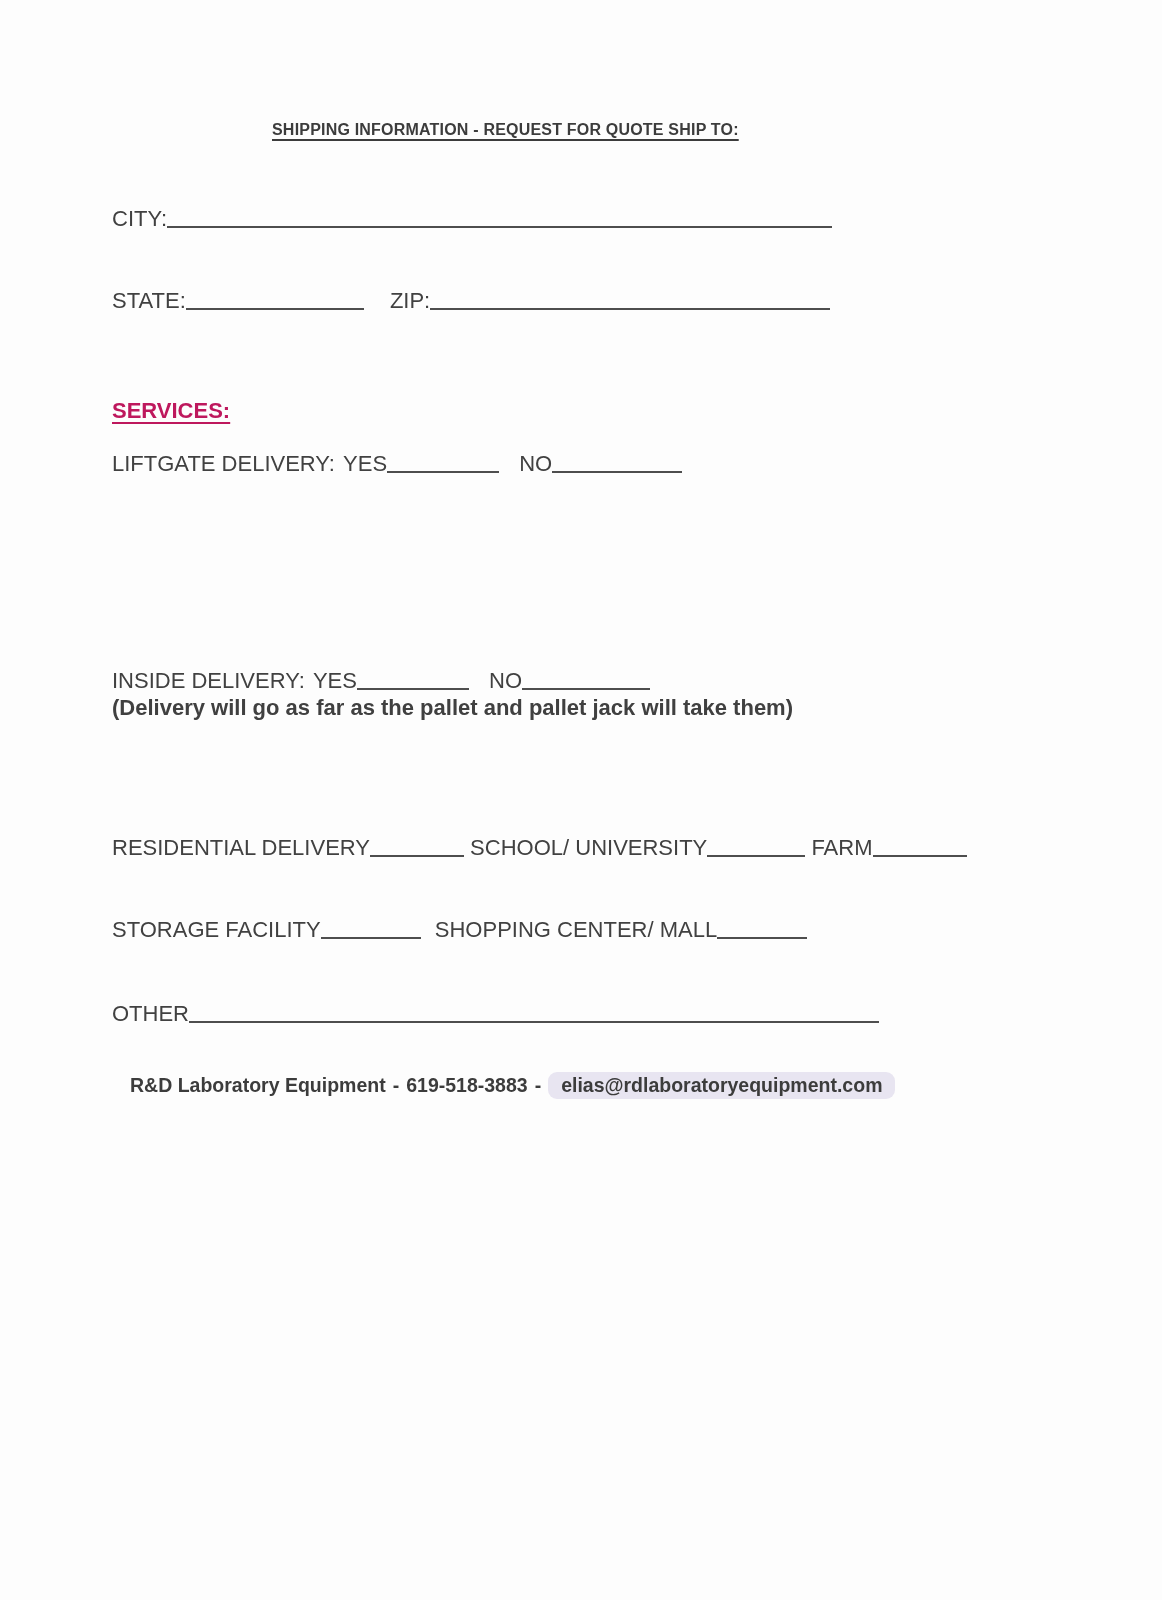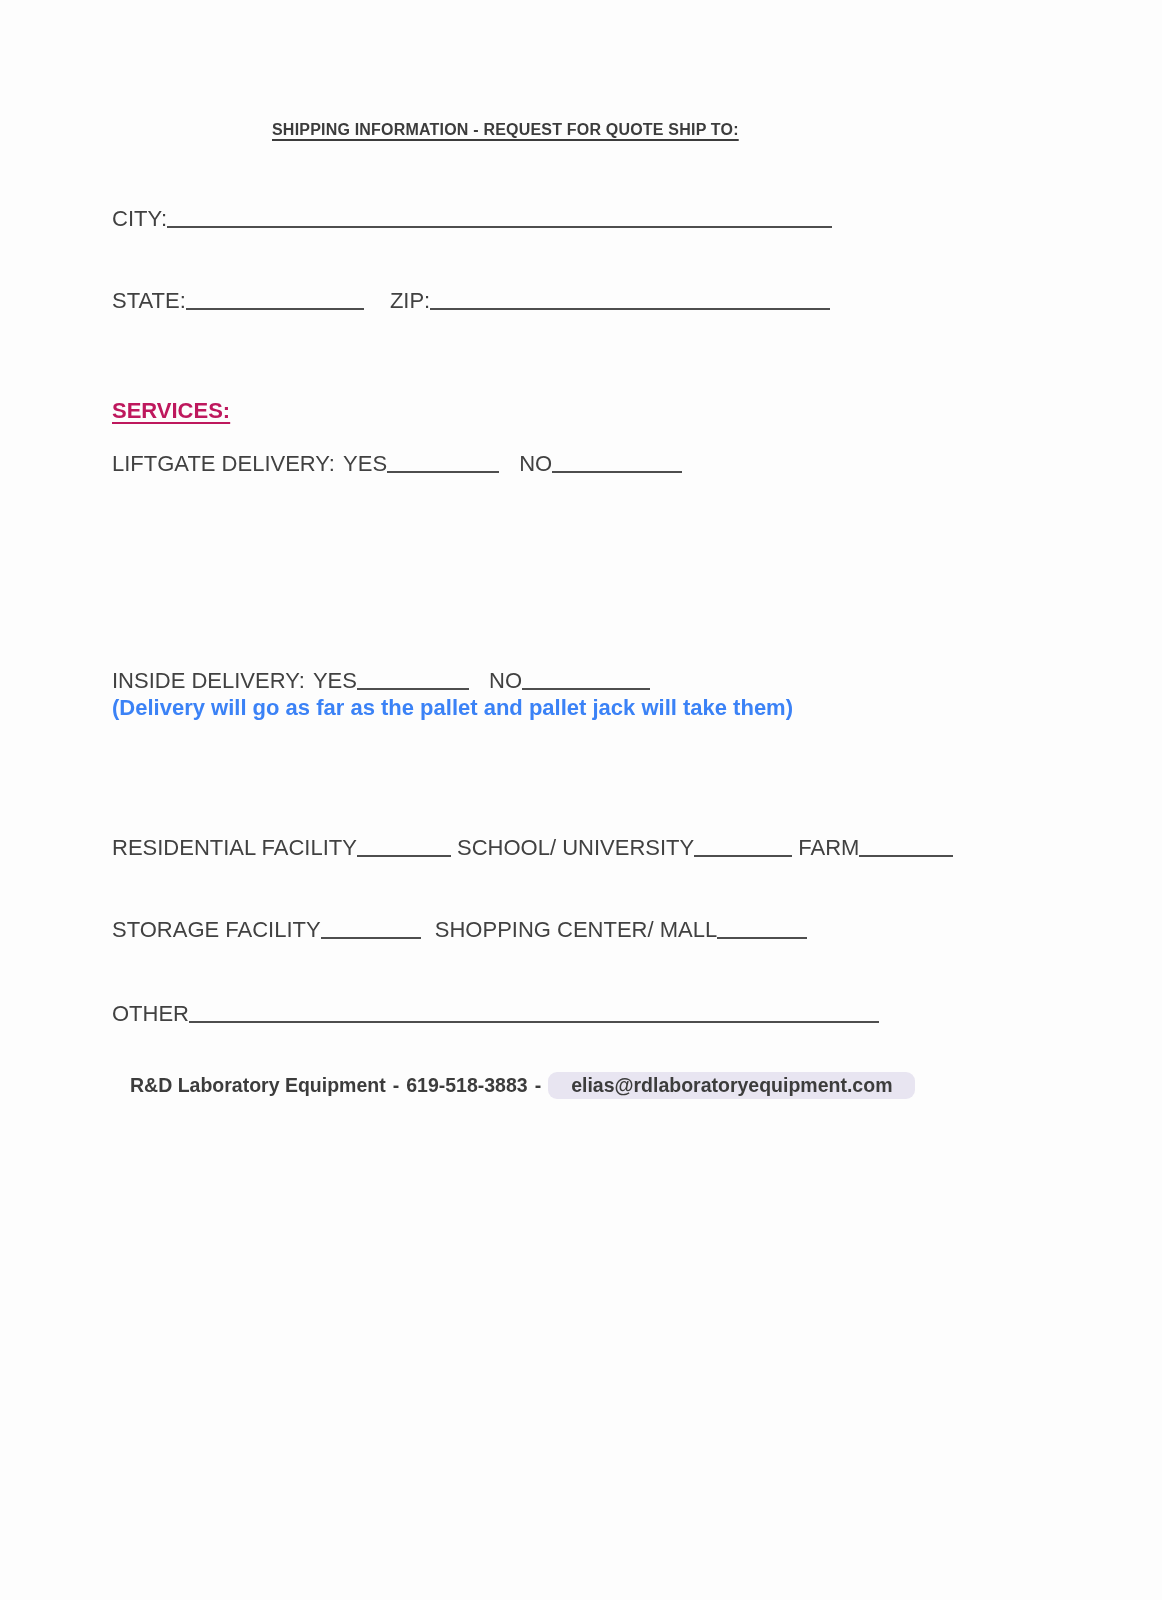--- a/index.html
+++ b/index.html
@@ -42,7 +42,7 @@
   }
   .gap-s { margin-left: 2px; }
   .no-label { margin-left: 14px; }
-  .bold-note { font-weight: bold; color: #3b82f6; }
+  .bold-note { font-weight: bold; color: #404040; }
   .footer {
     position: absolute;
     left: 130px;

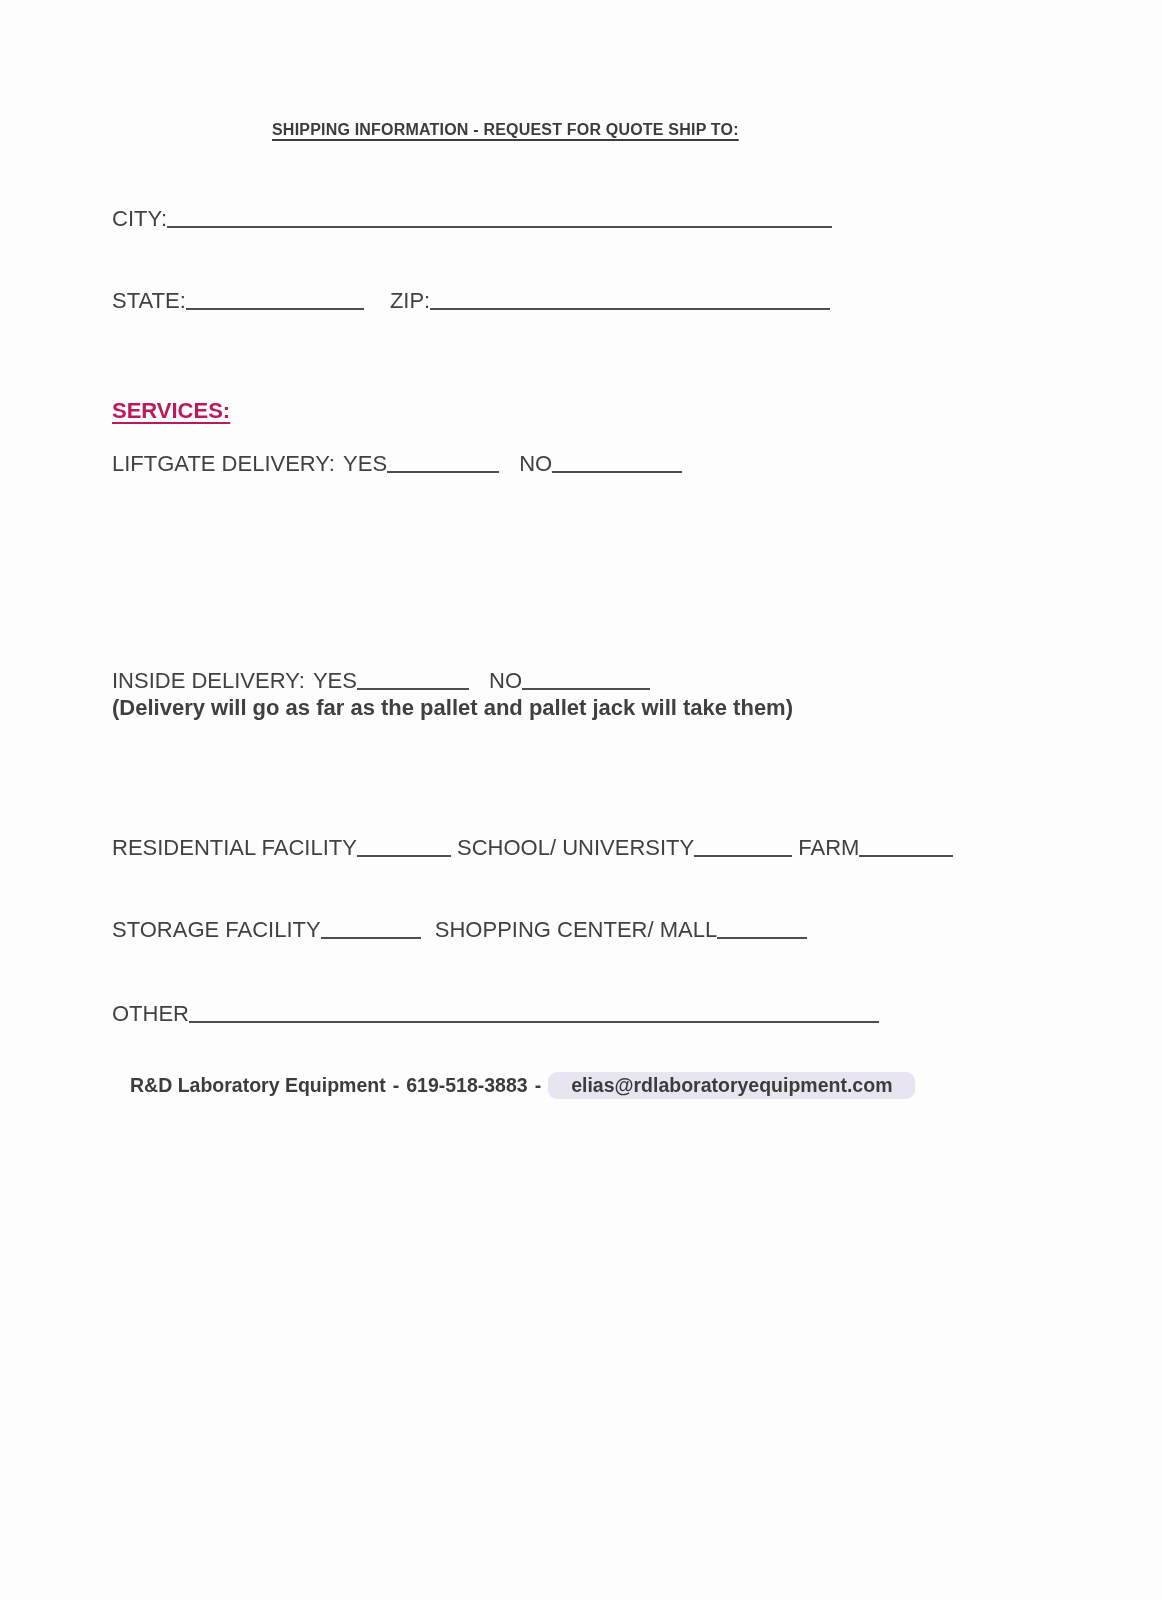--- a/index.html
+++ b/index.html
@@ -94,7 +94,7 @@
 
 
   <div class="row" style="top: 835px;">
-    <span>RESIDENTIAL FACILITY</span><span class="blank" style="width: 94px;"></span>
+    <span>RESIDENTIAL DELIVERY</span><span class="blank" style="width: 94px;"></span>
     <span>SCHOOL/ UNIVERSITY</span><span class="blank" style="width: 98px;"></span>
     <span>FARM</span><span class="blank" style="width: 94px;"></span>
   </div>

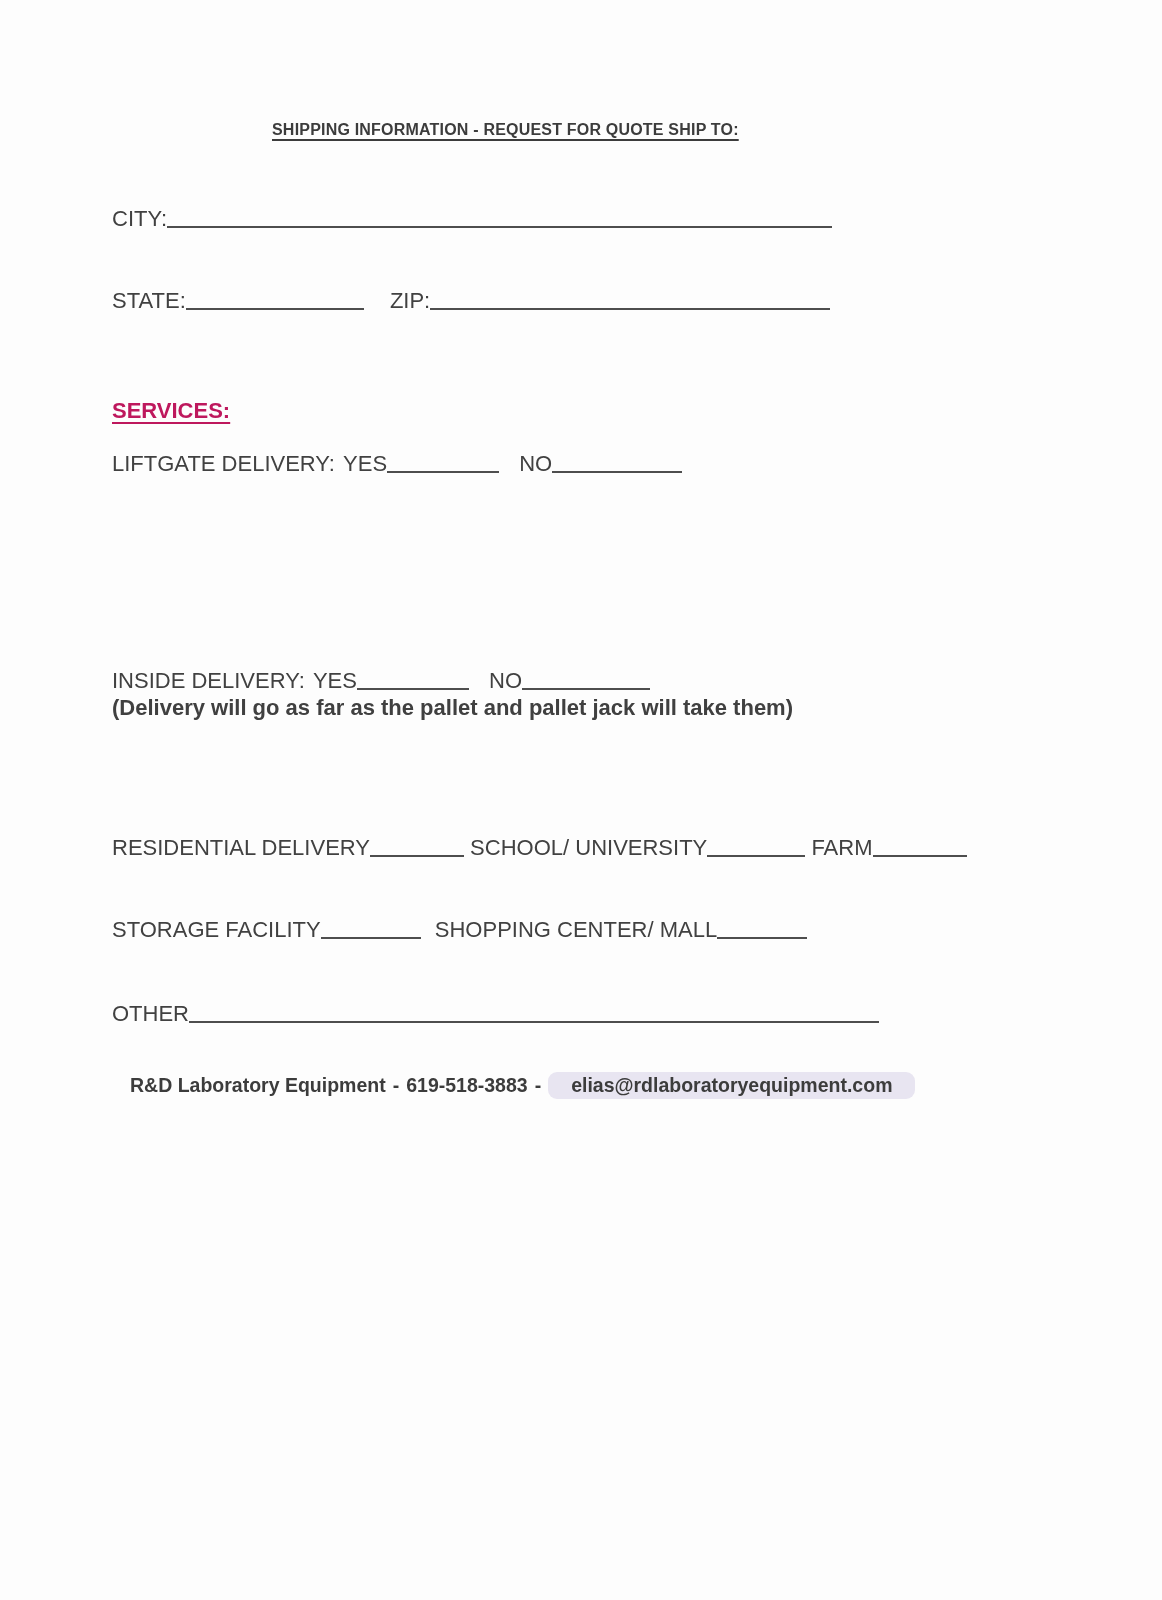--- a/index.html
+++ b/index.html
@@ -56,7 +56,7 @@
   .email-pill {
     background: #e8e5f1;
     border-radius: 9px;
-    padding: 2px 23px 3px;
+    padding: 2px 13px 3px;
   }
 </style>
 </head>

